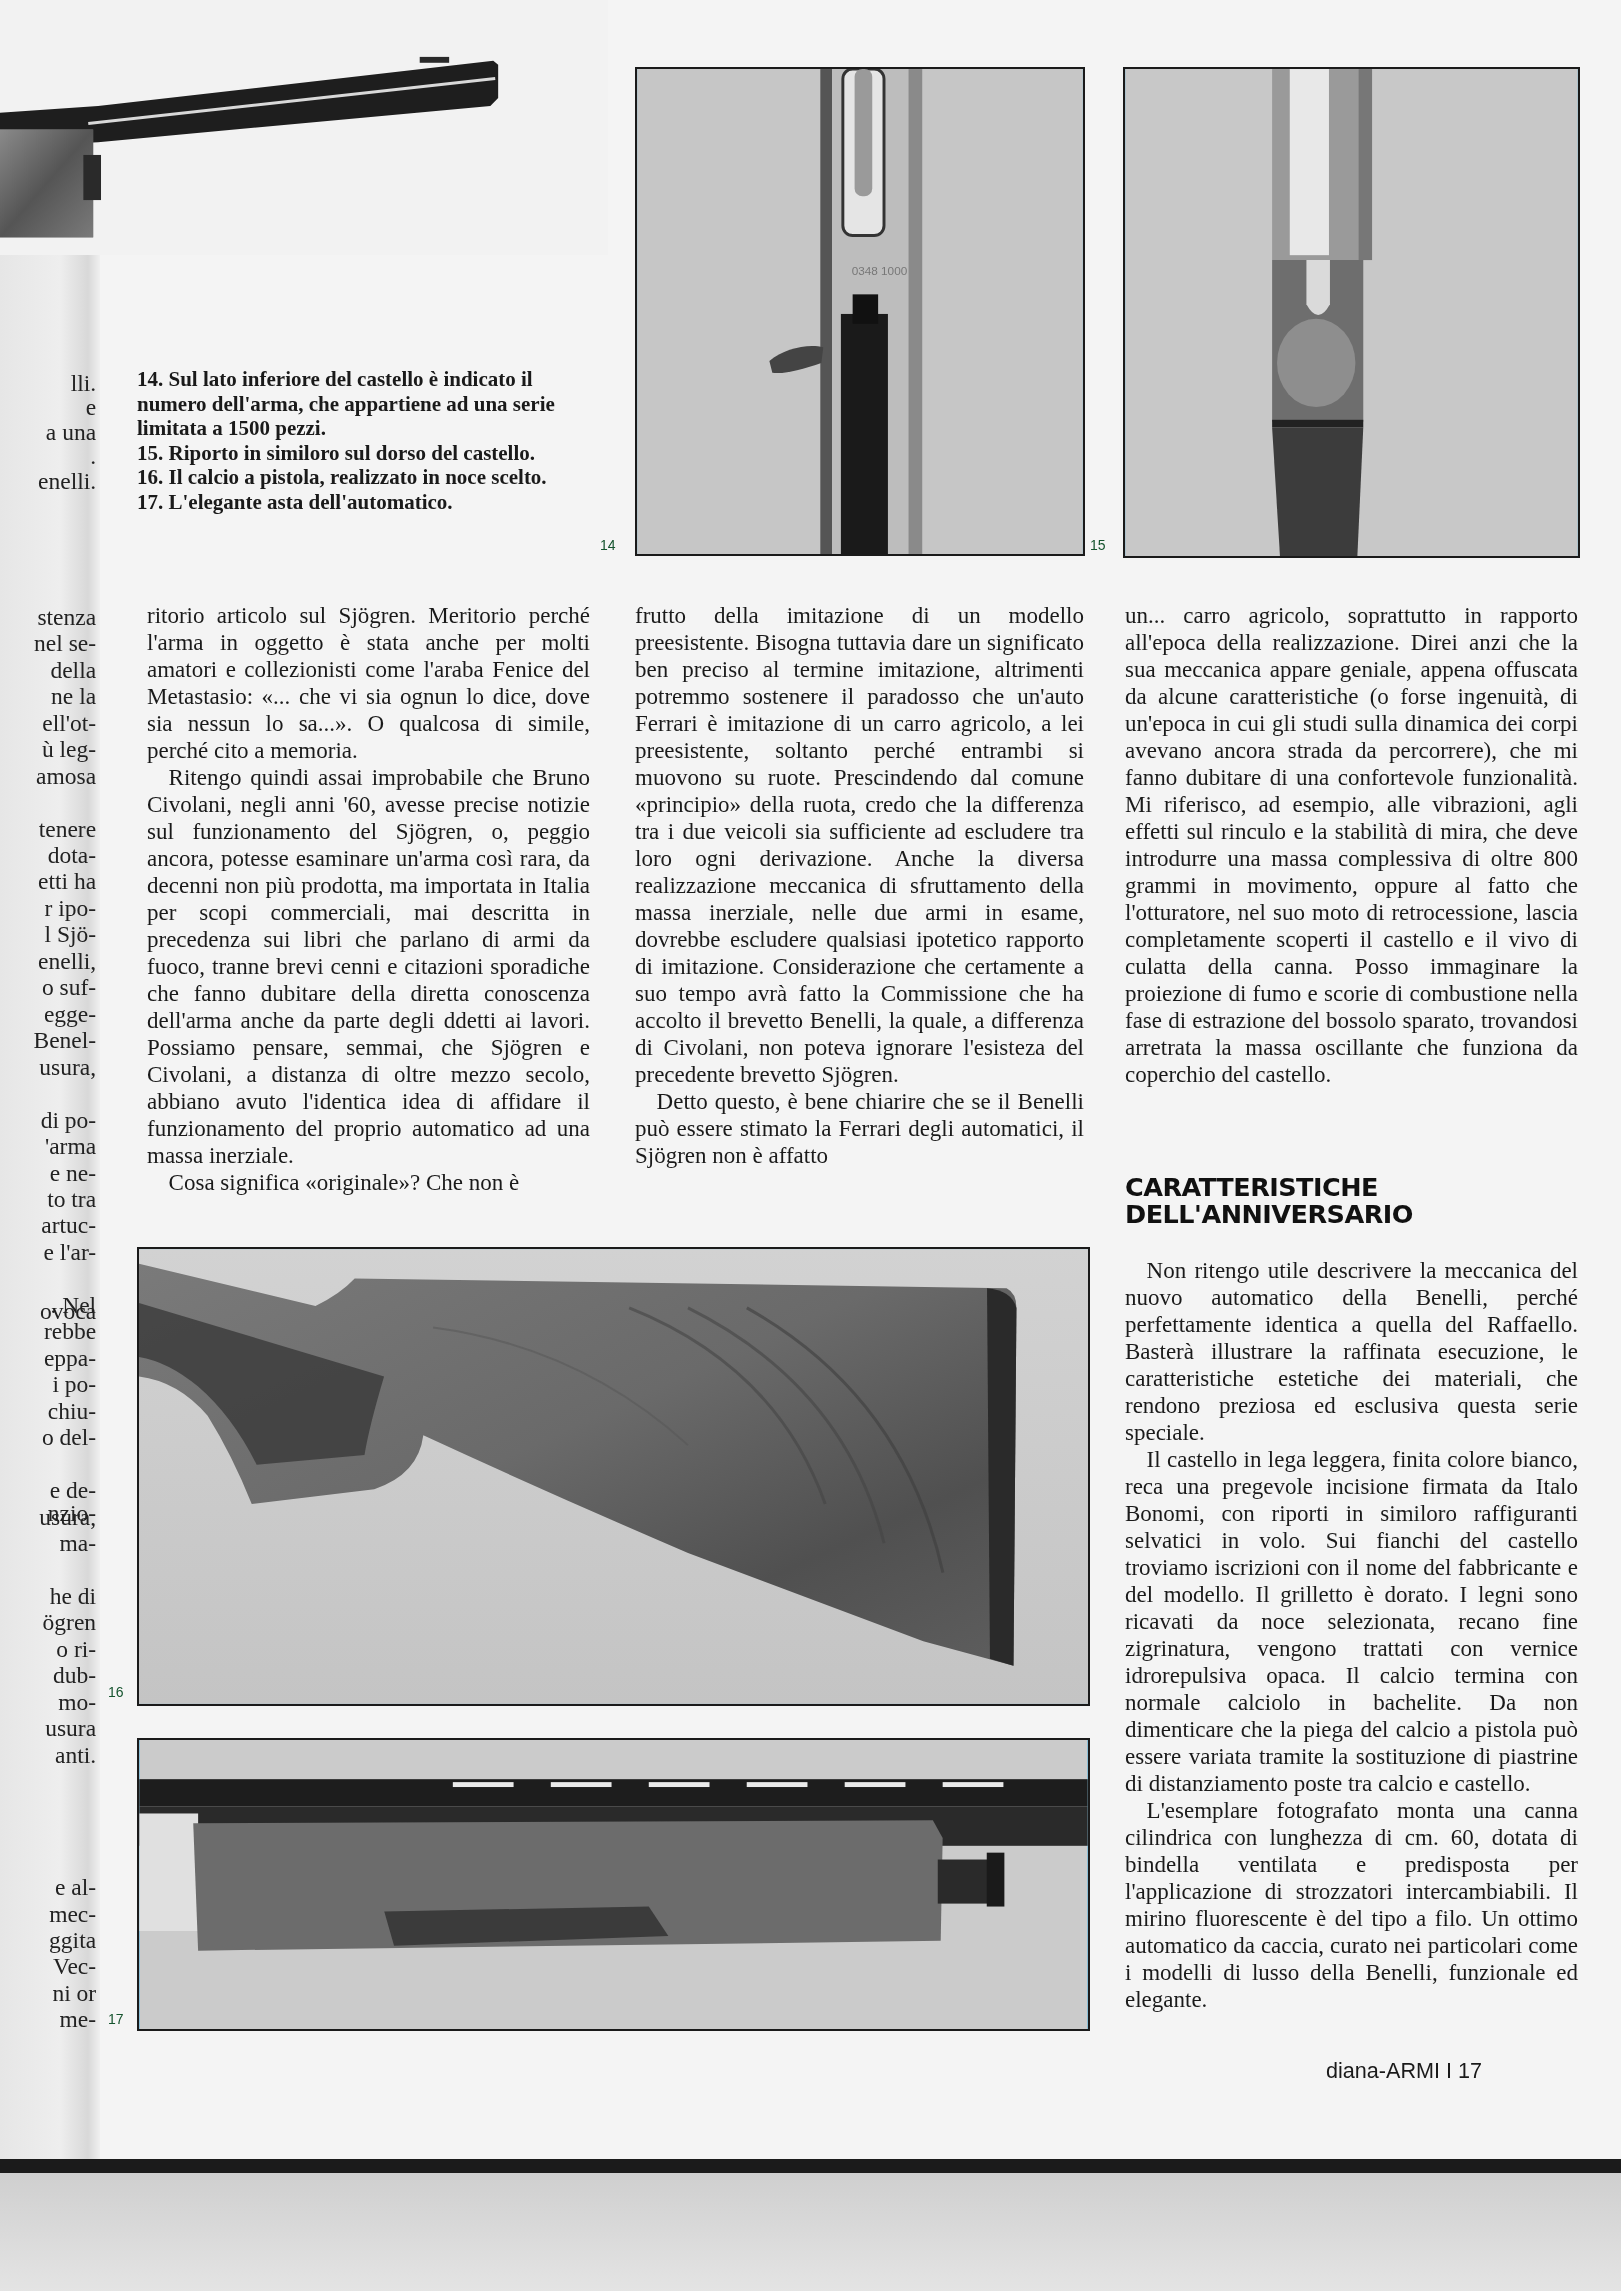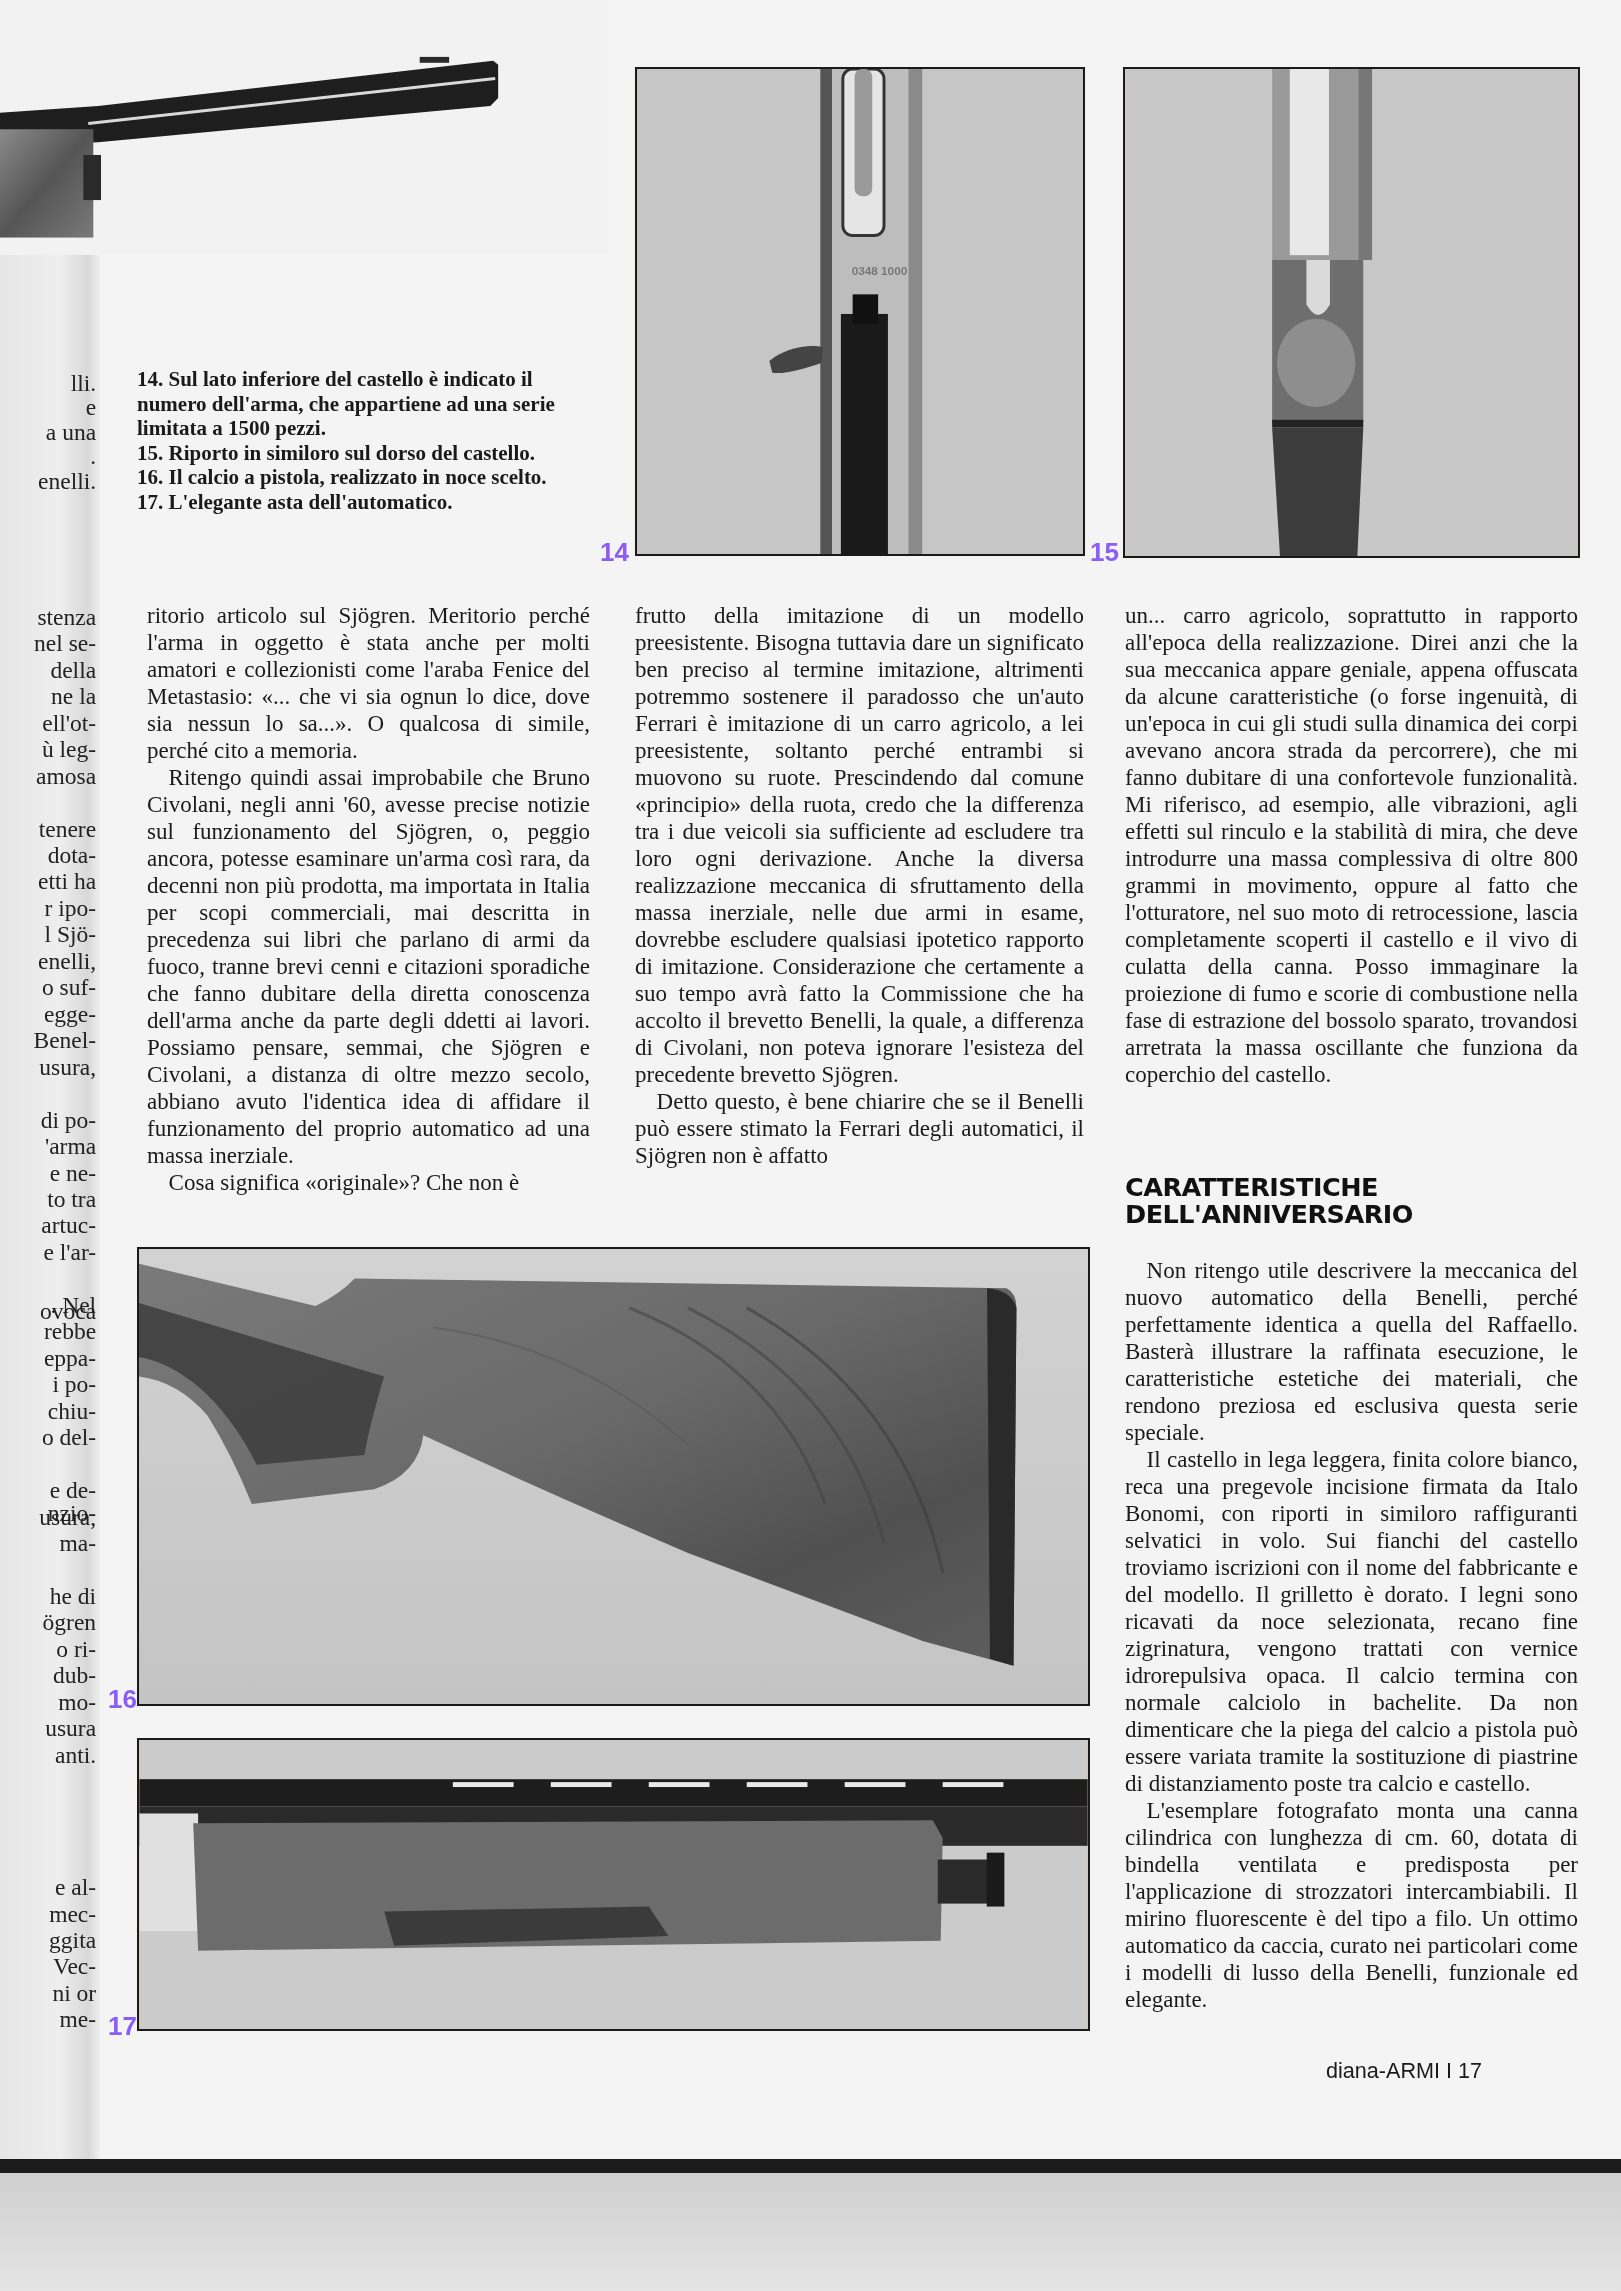--- a/index.html
+++ b/index.html
@@ -23,7 +23,7 @@
   .bottom-area { position: absolute; left: 0; top: 2173px; width: 1621px; height: 119px; background: linear-gradient(#cfcfcf, #e4e4e4); }
 
   
-  .photo { position: absolute; border: 2px solid #1a1a1a; overflow: hidden; background: #fdba74; font-weight: bold; }
+  .photo { position: absolute; border: 2px solid #1a1a1a; overflow: hidden; background: #0ea5e9; }
   .fig-num { position: absolute; font-family: "Liberation Sans", "DejaVu Sans", sans-serif; font-size: 26px; color: #8b5cf6; font-weight: bold; }
 
   

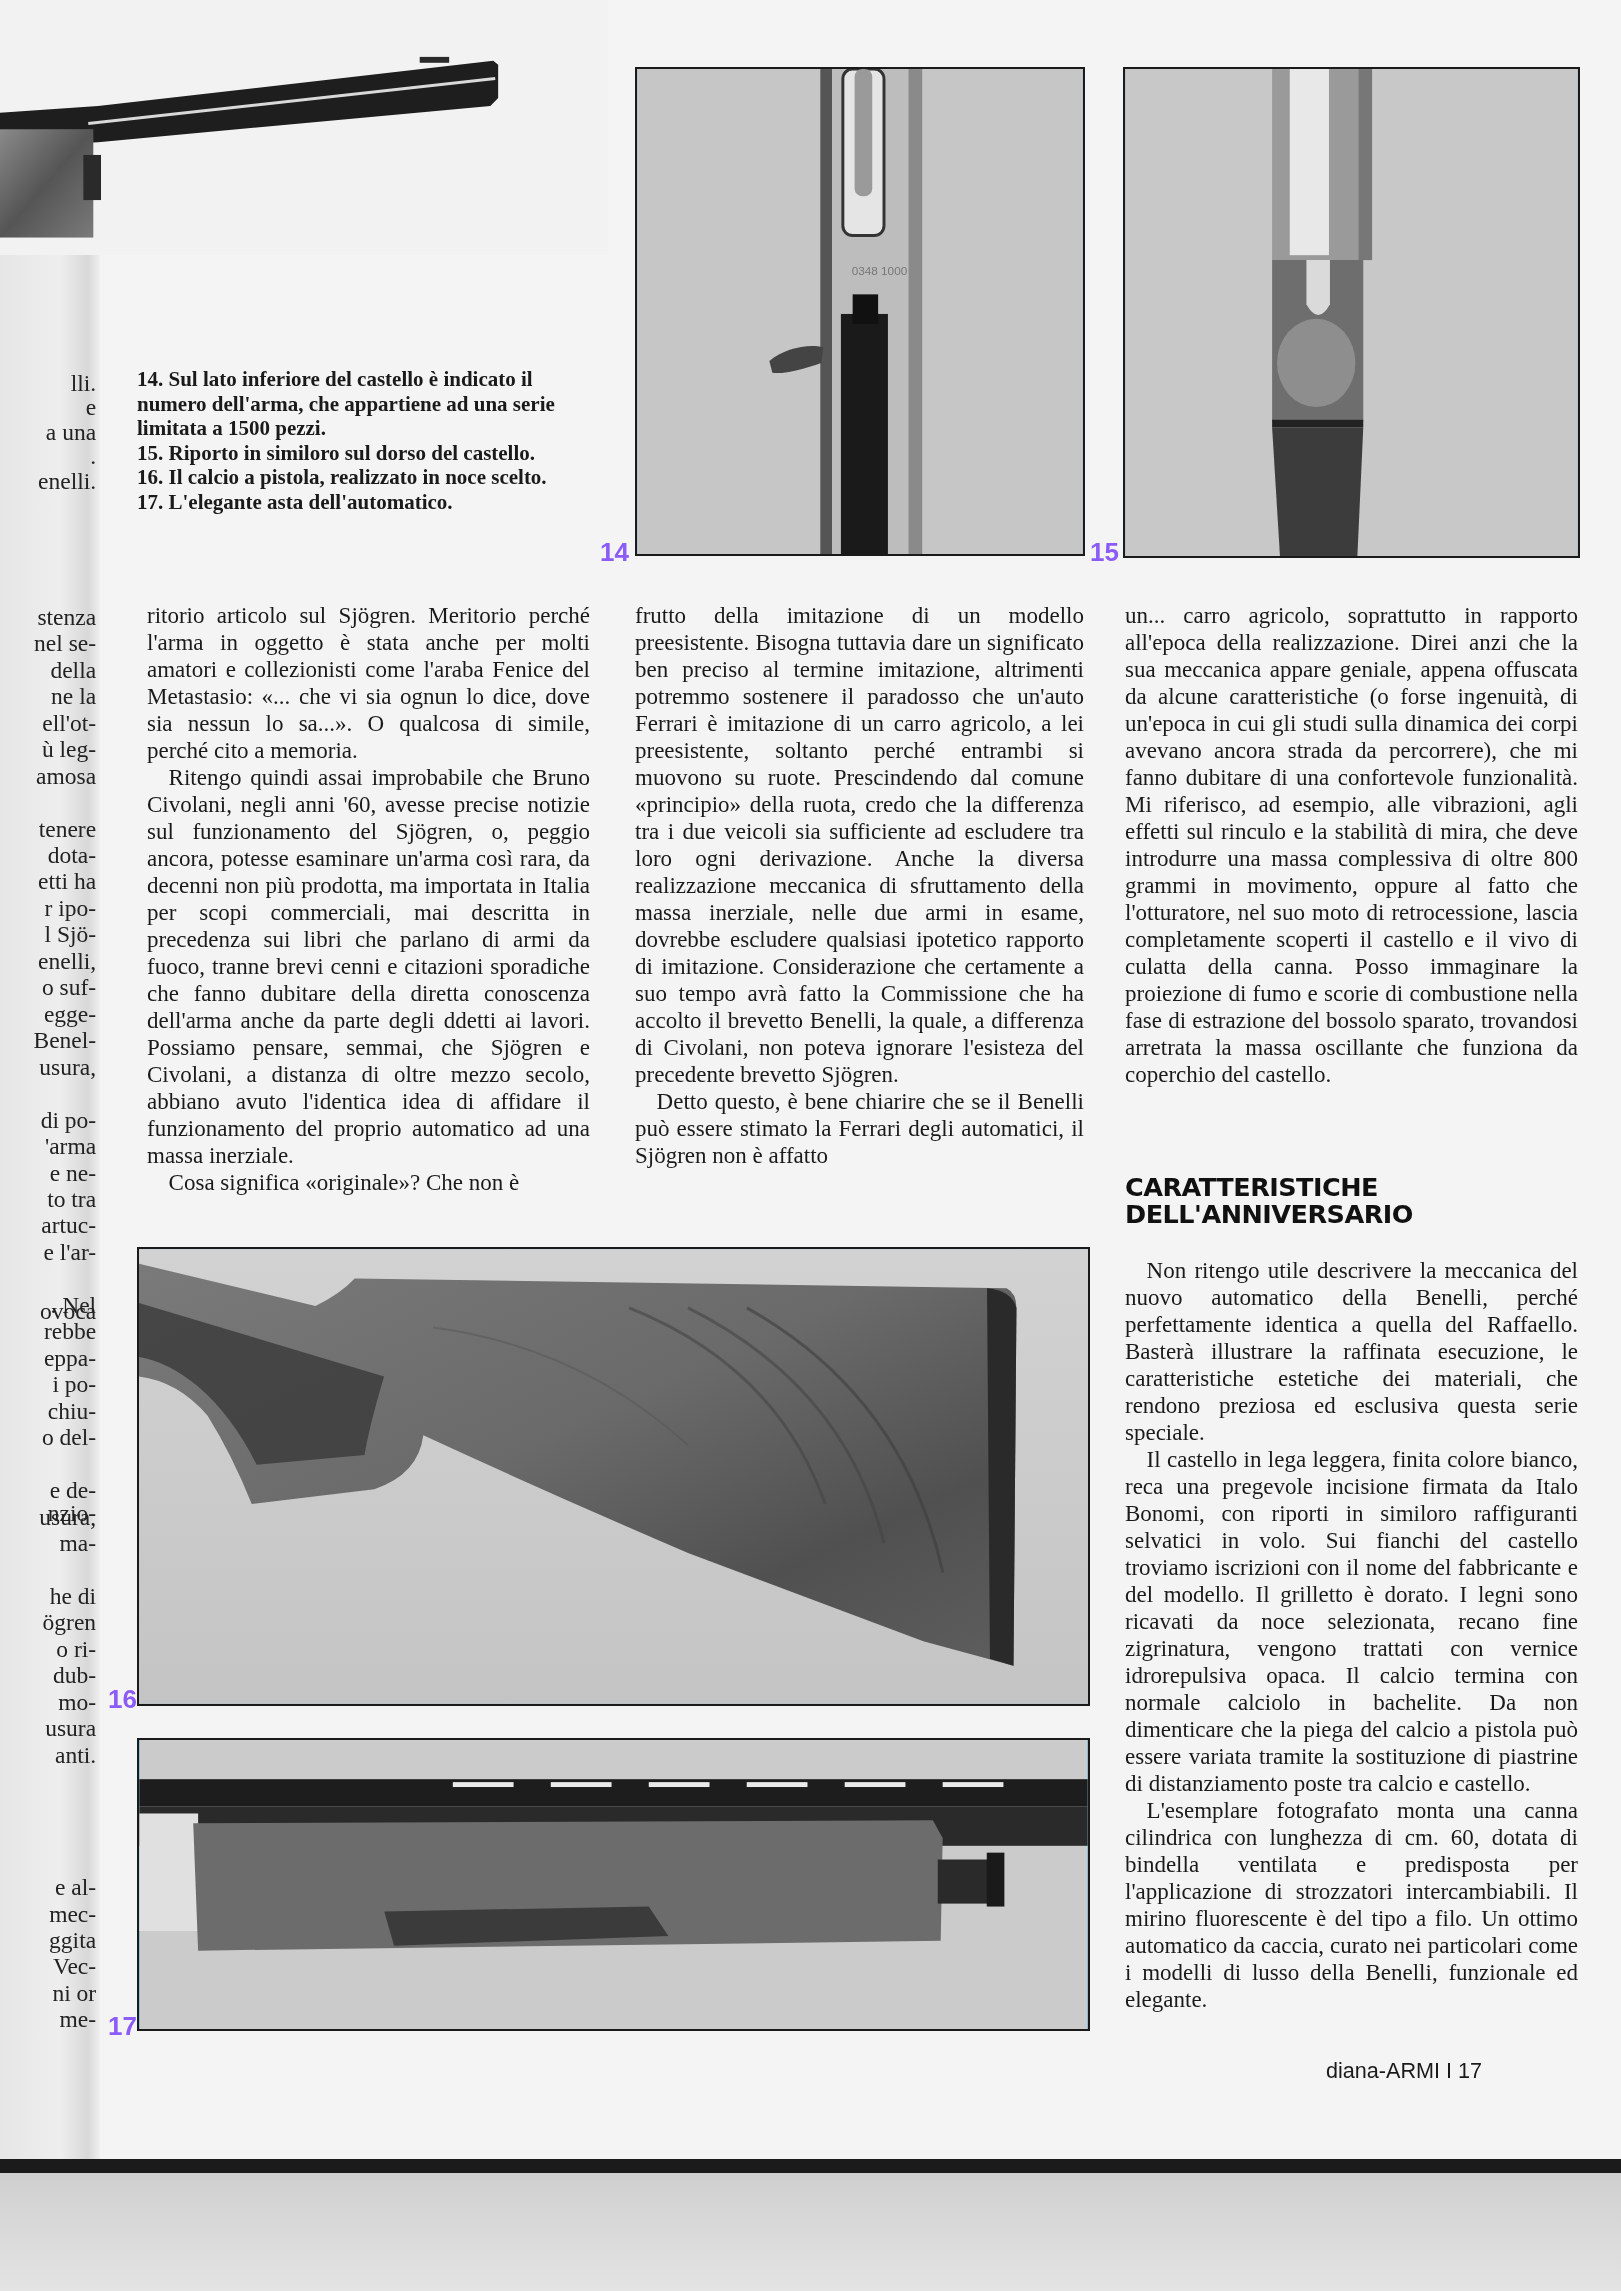--- a/index.html
+++ b/index.html
@@ -24,7 +24,7 @@
 
   
   .photo { position: absolute; border: 2px solid #1a1a1a; overflow: hidden; background: #0ea5e9; }
-  .fig-num { position: absolute; font-family: "Liberation Sans", "DejaVu Sans", sans-serif; font-size: 26px; color: #8b5cf6; font-weight: bold; }
+  .fig-num { position: absolute; font-family: "Liberation Sans", "DejaVu Sans", sans-serif; font-size: 14px; color: #14532d; }
 
   
   .barrel {

